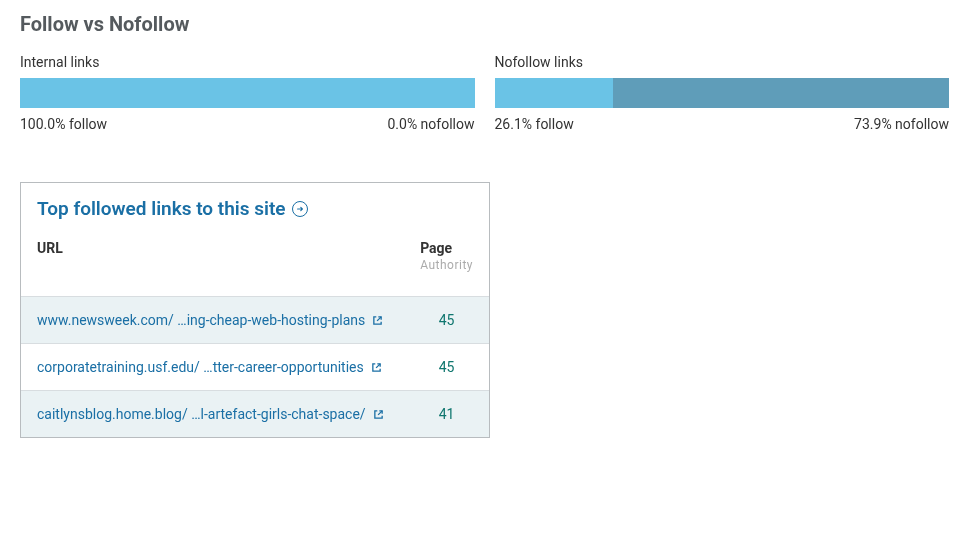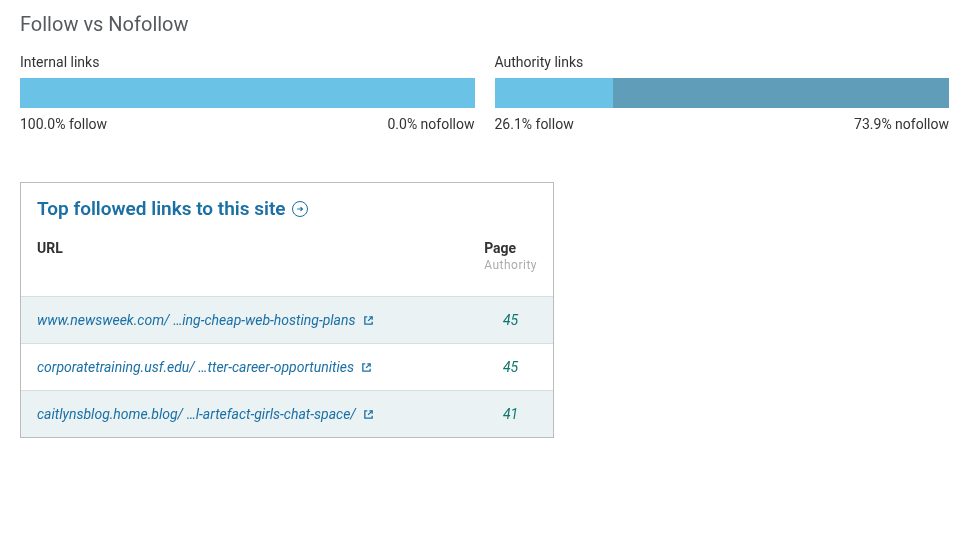--- a/index.html
+++ b/index.html
@@ -13,7 +13,7 @@
   }
   .section-title {
     font-size: 20px;
-    font-weight: 400;
+    font-weight: 700;
     color: #555a5e;
     margin-bottom: 18px;
   }

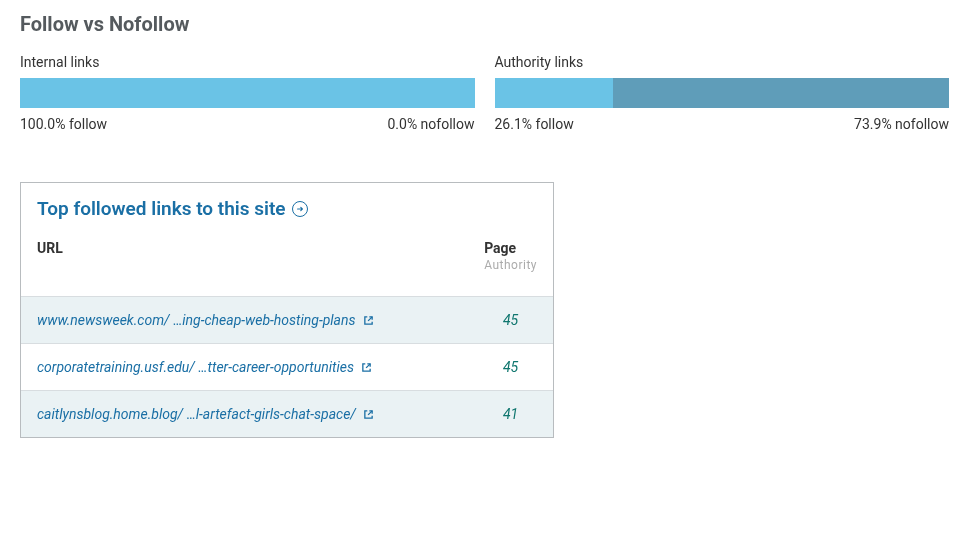--- a/index.html
+++ b/index.html
@@ -140,7 +140,7 @@
   </div>
 
   <div class="chart-col">
-    <div class="chart-label">Authority links</div>
+    <div class="chart-label">Nofollow links</div>
     <div class="bar">
       <div class="bar-follow" style="width:26.1%"></div>
       <div class="bar-nofollow" style="width:73.9%"></div>

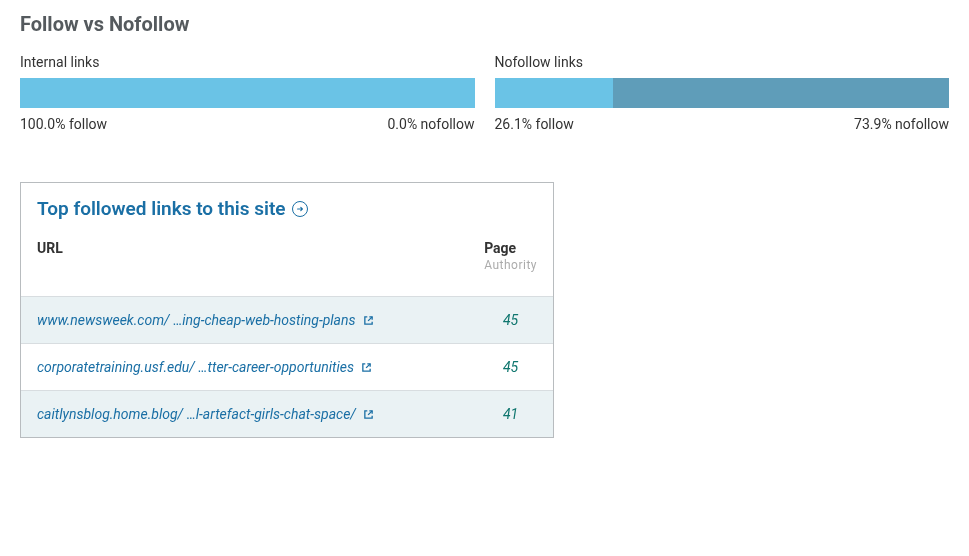--- a/index.html
+++ b/index.html
@@ -49,7 +49,7 @@
   }
   .card {
     border: 1px solid #b8bcbf;
-    width: 534px;
+    width: 470px;
     margin-top: 36px;
   }
   .card-header {

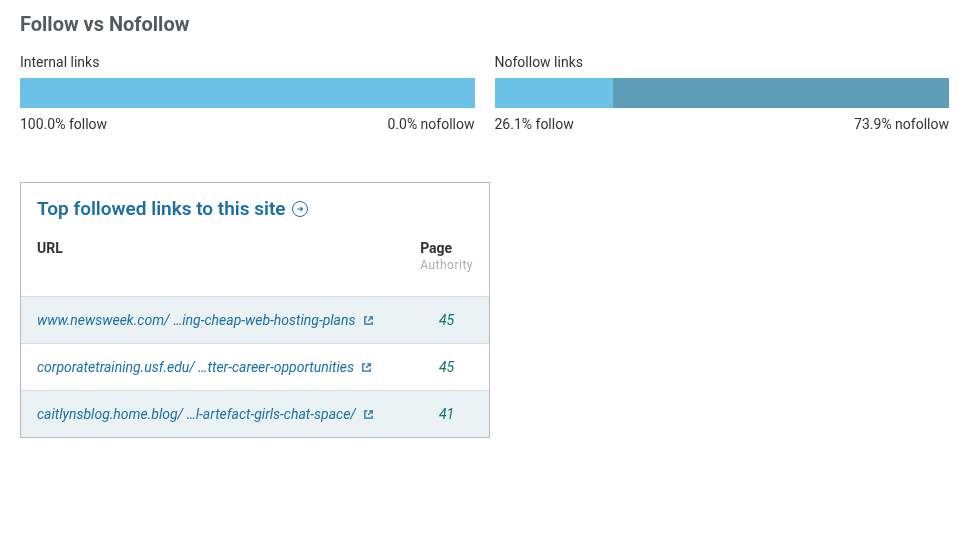--- a/index.html
+++ b/index.html
@@ -96,7 +96,6 @@
   }
   .table tbody tr {
     border-top: 1px solid #d8dde0;
-    font-style: italic;
   }
   .table tbody tr:nth-child(odd) { background: #eaf2f4; }
   .table tbody tr:nth-child(even) { background: #fff; }

